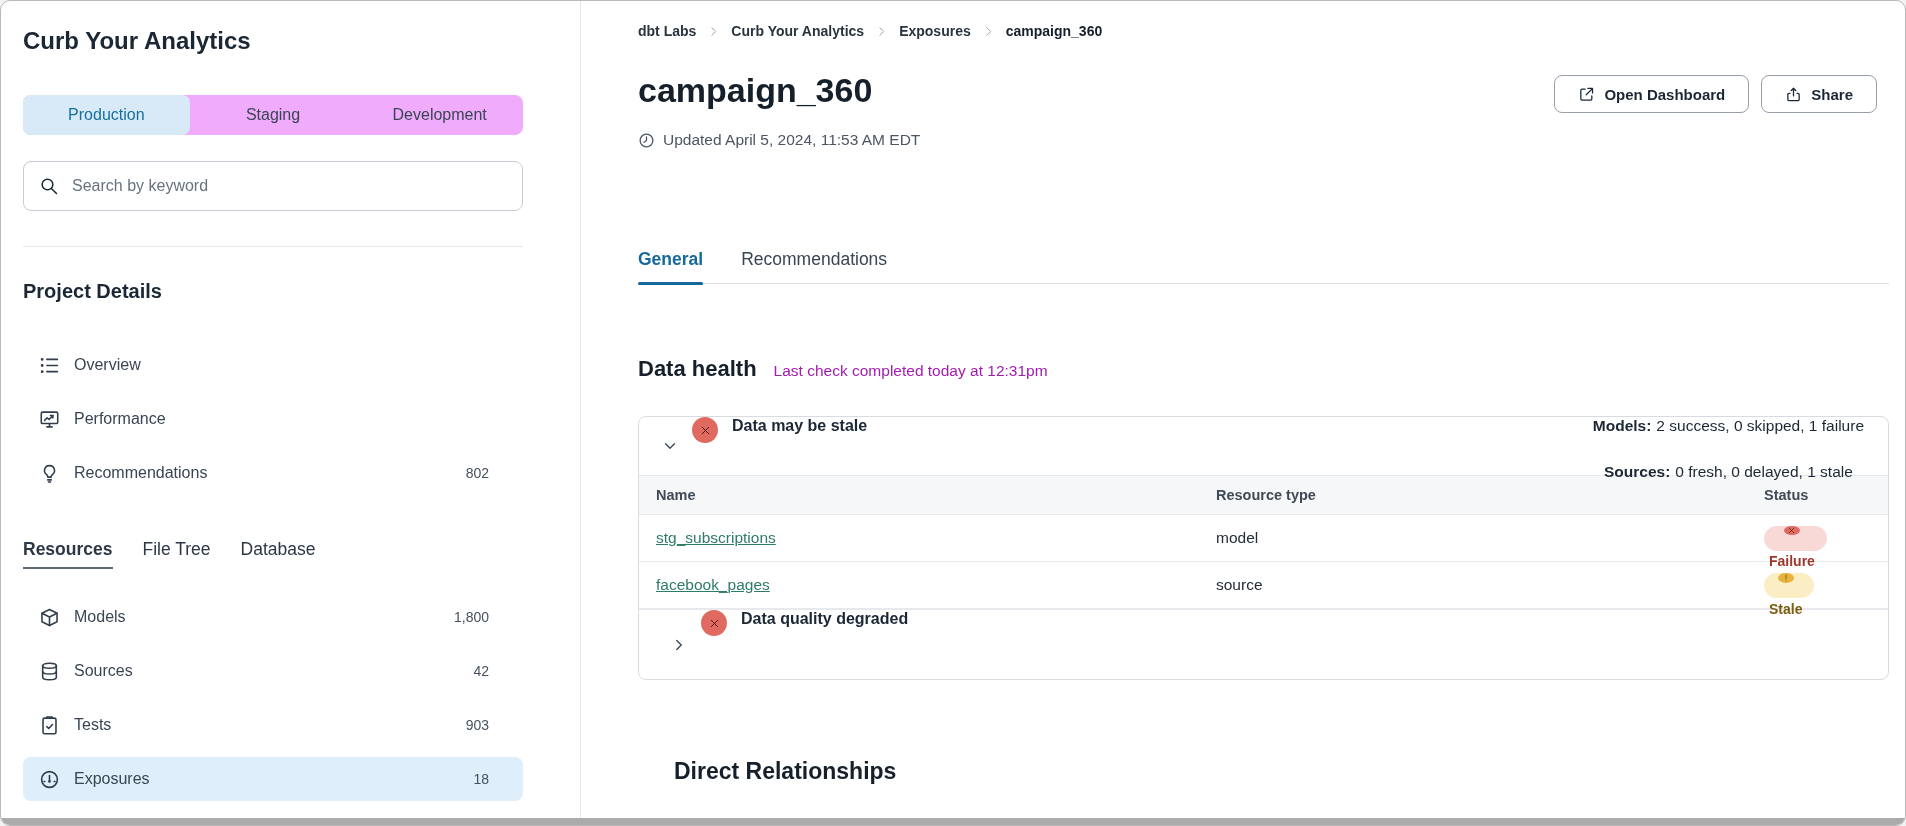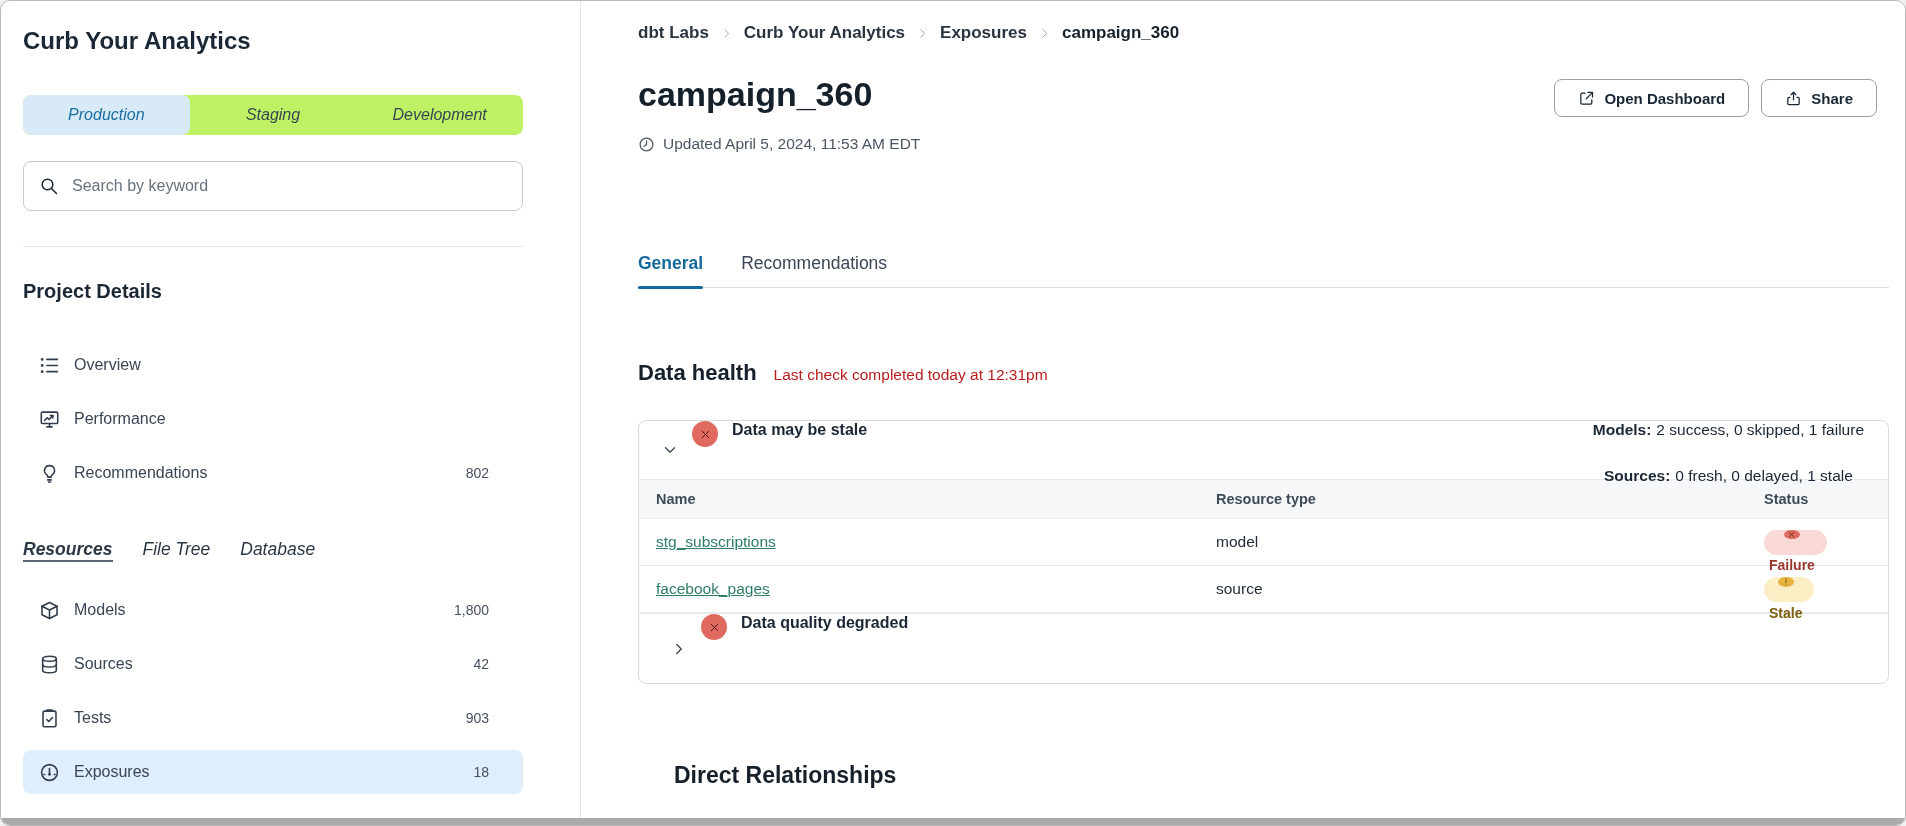--- a/index.html
+++ b/index.html
@@ -44,7 +44,7 @@
 
   
   .main{ flex:1; padding:22px 16px 0 57px; }
-  .breadcrumb{ display:flex; align-items:center; gap:11px; font-size:17px;
+  .breadcrumb{ display:flex; align-items:center; gap:11px; font-size:14px;
     font-weight:600; color:#2a3441; }
   .crumb{ cursor:pointer; }
   .crumb.current{ font-weight:700; color:#16202b; cursor:default; }

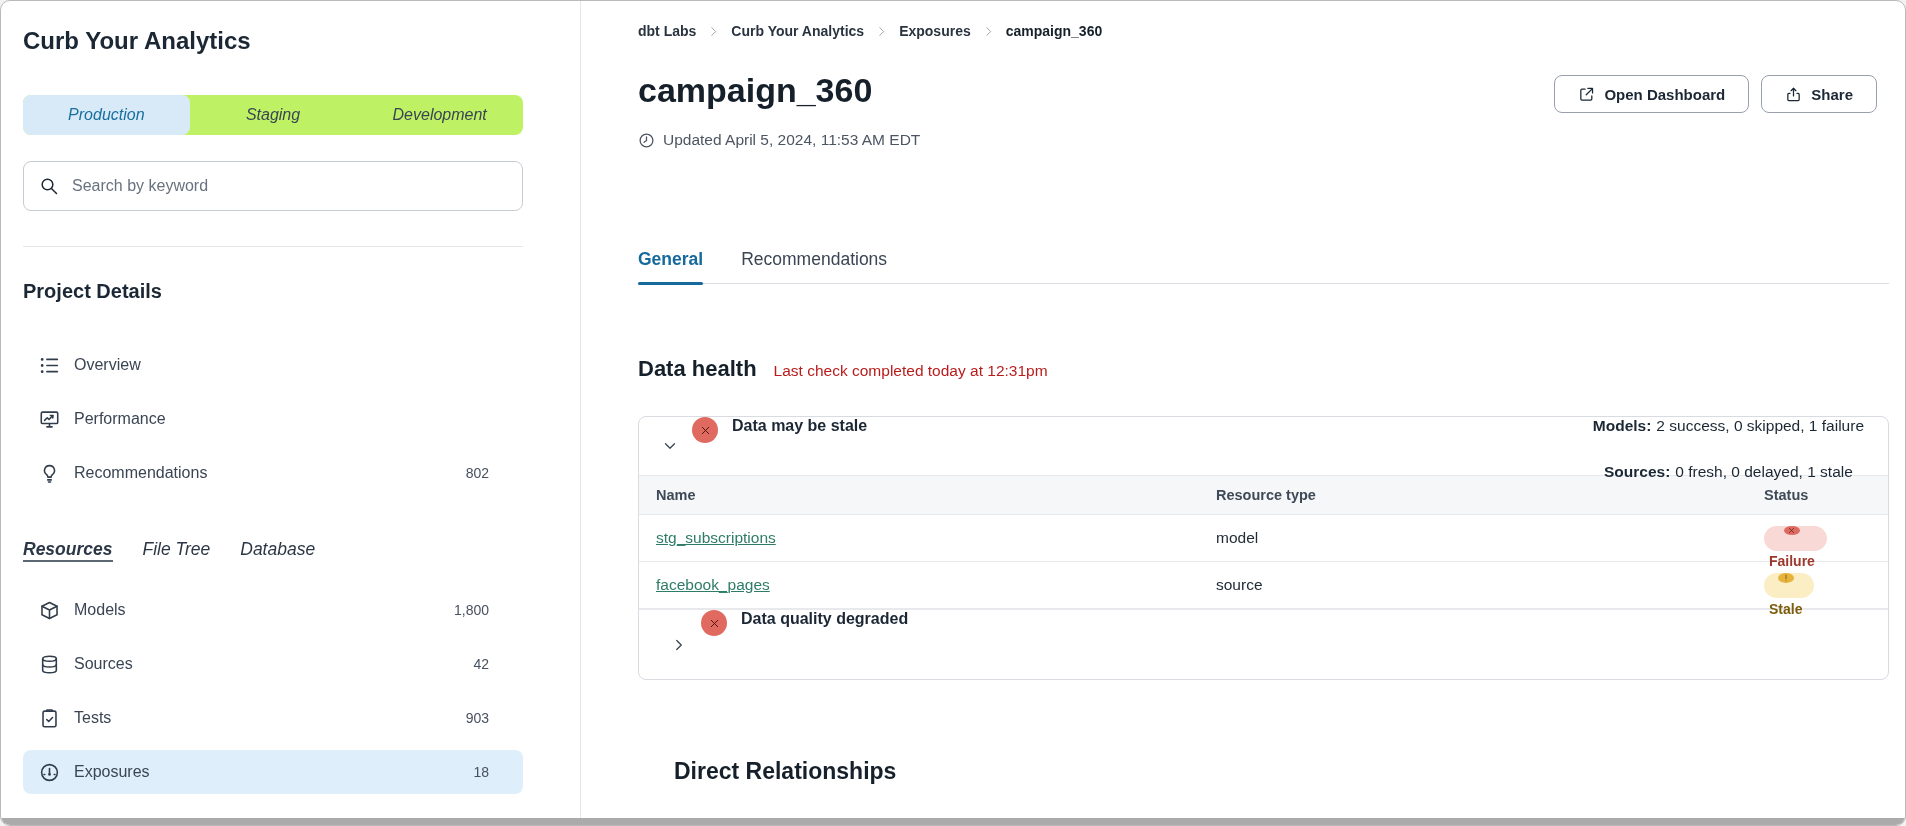--- a/index.html
+++ b/index.html
@@ -19,7 +19,7 @@
   .sidebar{ width:580px; min-width:580px; height:100%; border-right:1px solid #e4e6e9;
     padding:26px 57px 0 22px; }
   .sidebar-title{ font-size:24px; font-weight:700; color:#1b2734; }
-  .env-tabs{ margin-top:40px; display:flex; background:#bef264; border-radius:8px; height:40px;font-style:italic; }
+  .env-tabs{ margin-top:40px; display:flex; background:#f0abfc; border-radius:8px; height:40px; }
   .env-tab{ flex:1; display:flex; align-items:center; justify-content:center;
     font-size:16px; color:#3a4554; border-radius:8px; cursor:pointer; }
   .env-tab.active{ background:#d8eaf7; color:#176f9e; }

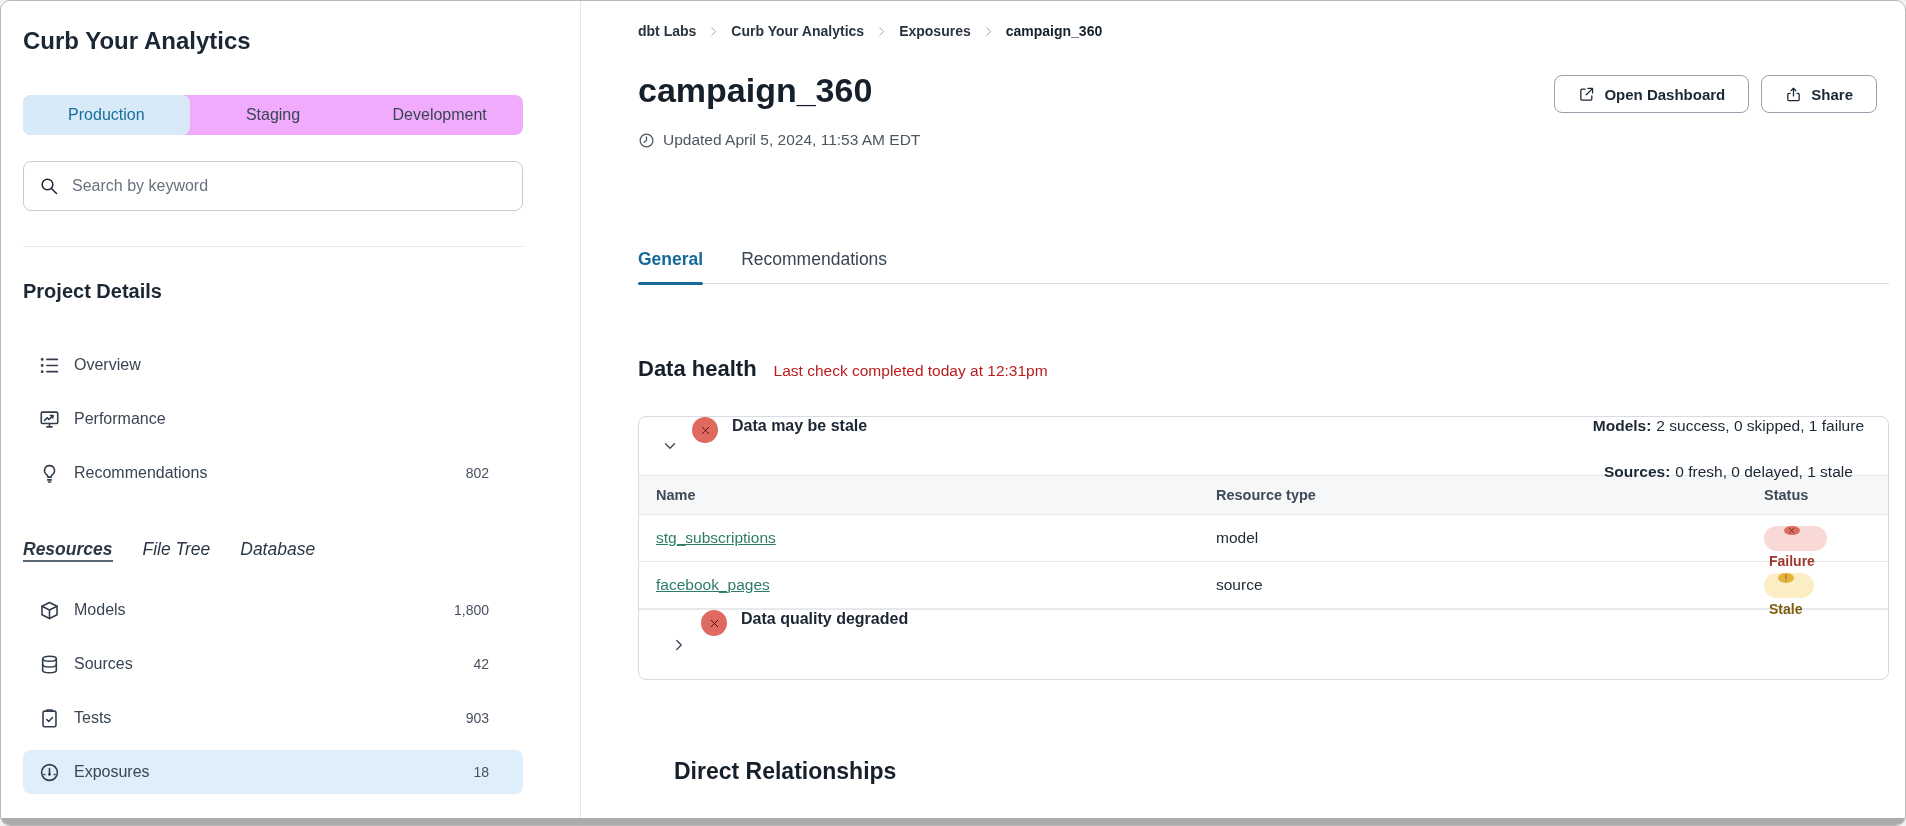--- a/index.html
+++ b/index.html
@@ -65,7 +65,7 @@
     height:3px; background:#15699c; border-radius:2px; }
   .section-title-row{ margin-top:72px; display:flex; align-items:baseline; gap:17px; }
   .section-title{ font-size:22px; font-weight:600; color:#16202b; }
-  .section-sub{ font-size:15.5px; color:#b91c1c; }
+  .section-sub{ font-size:15.5px; color:#a21caf; }
 
   .health-card{ margin-top:34px; border:1px solid #d8dbe0; border-radius:8px; overflow:hidden; background:#fff; }
   .group-header{ height:58px; display:flex; padding:0 24px 0 22px; }

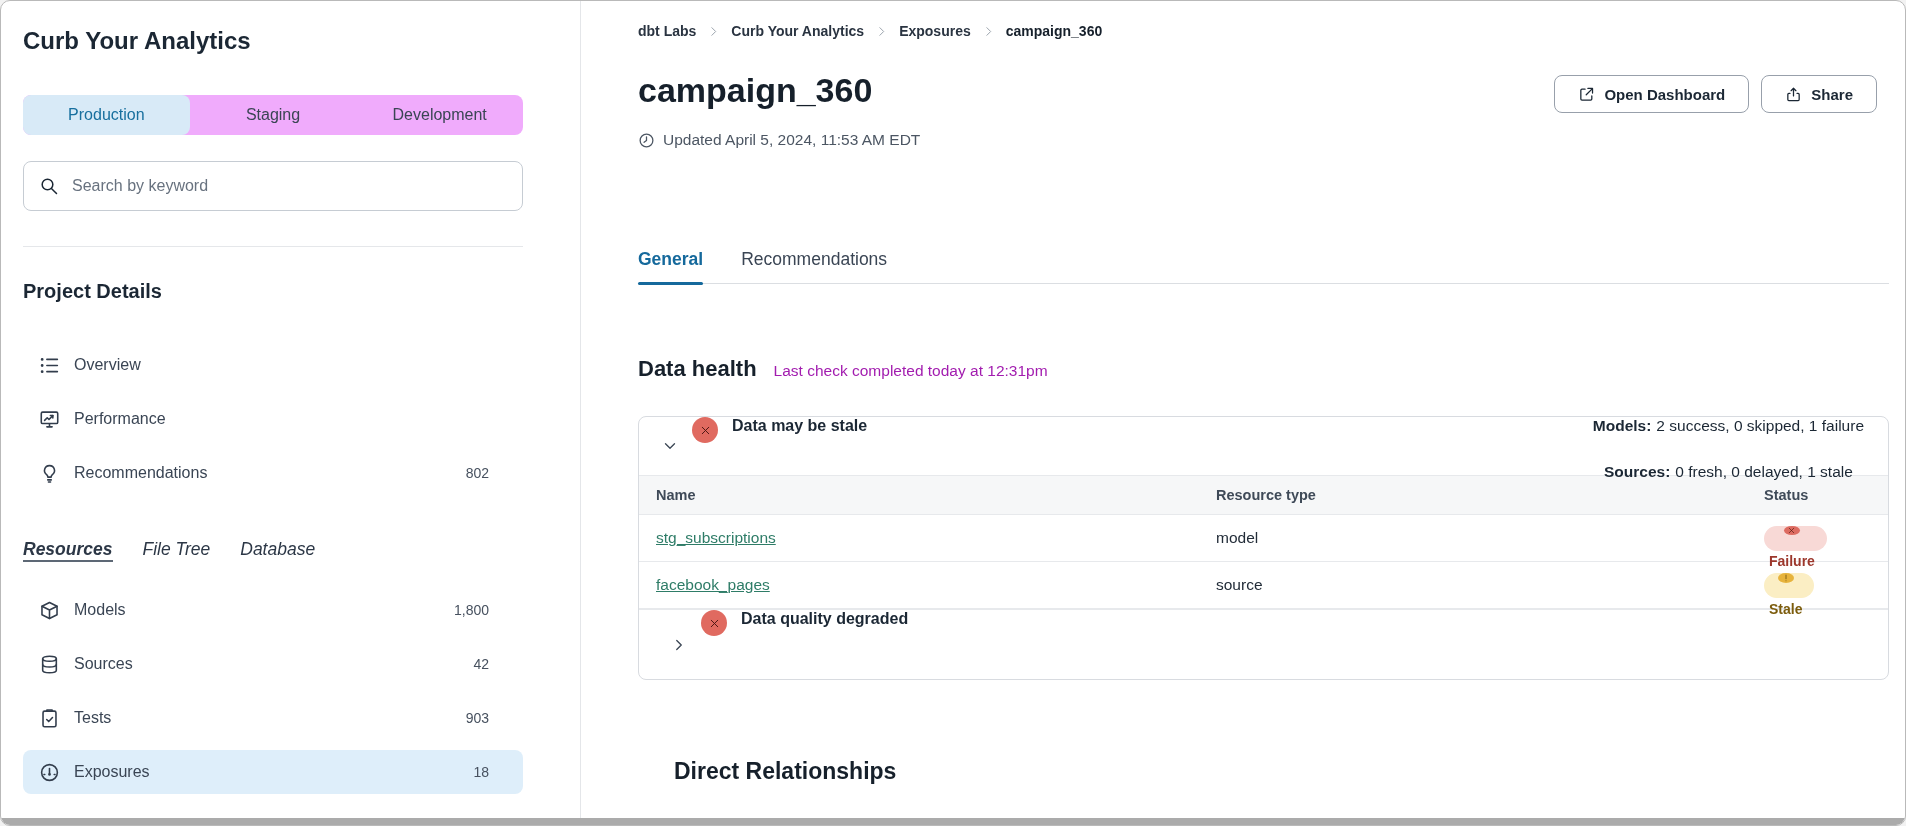--- a/index.html
+++ b/index.html
@@ -39,7 +39,7 @@
   .nav-item .nicon{ width:21px; height:21px; color:#323d4c; }
   .nav-item .count{ margin-left:auto; font-size:14px; color:#47515f; }
   .browse-tabs{ margin-top:44px; display:flex; gap:30px; font-size:17.5px; color:#2c3746; }
-  .browse-tab{ cursor:pointer;font-style:italic; }
+  .browse-tab{ padding-bottom:7px; cursor:pointer; }
   .browse-tab.active{ font-weight:700; border-bottom:2px solid #5d6875; }
 
   

